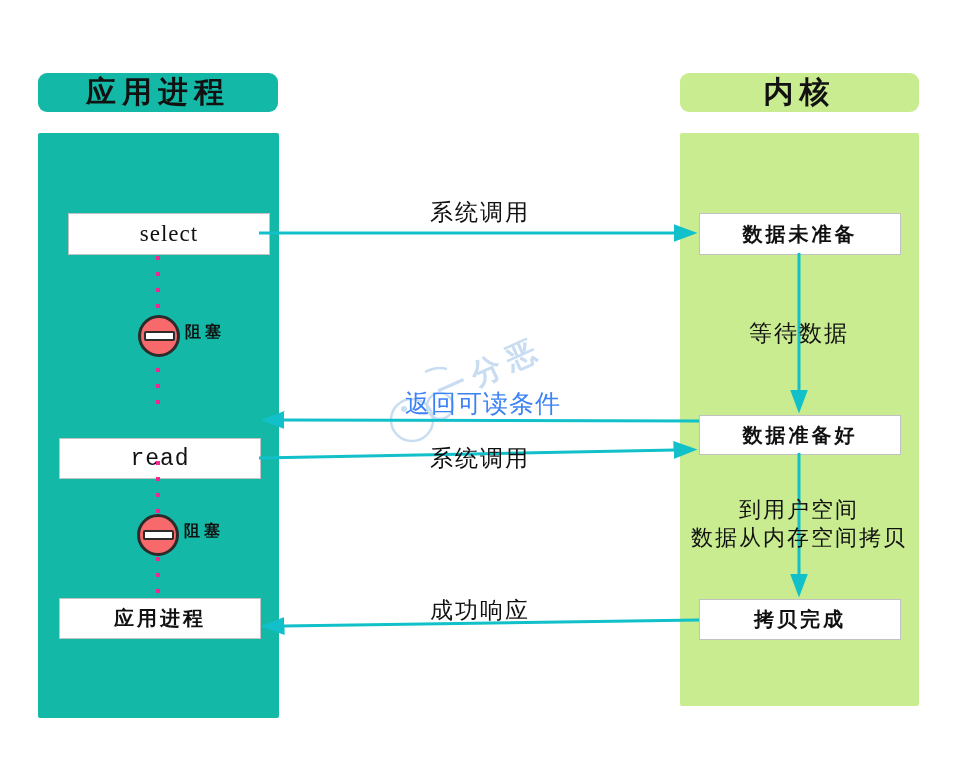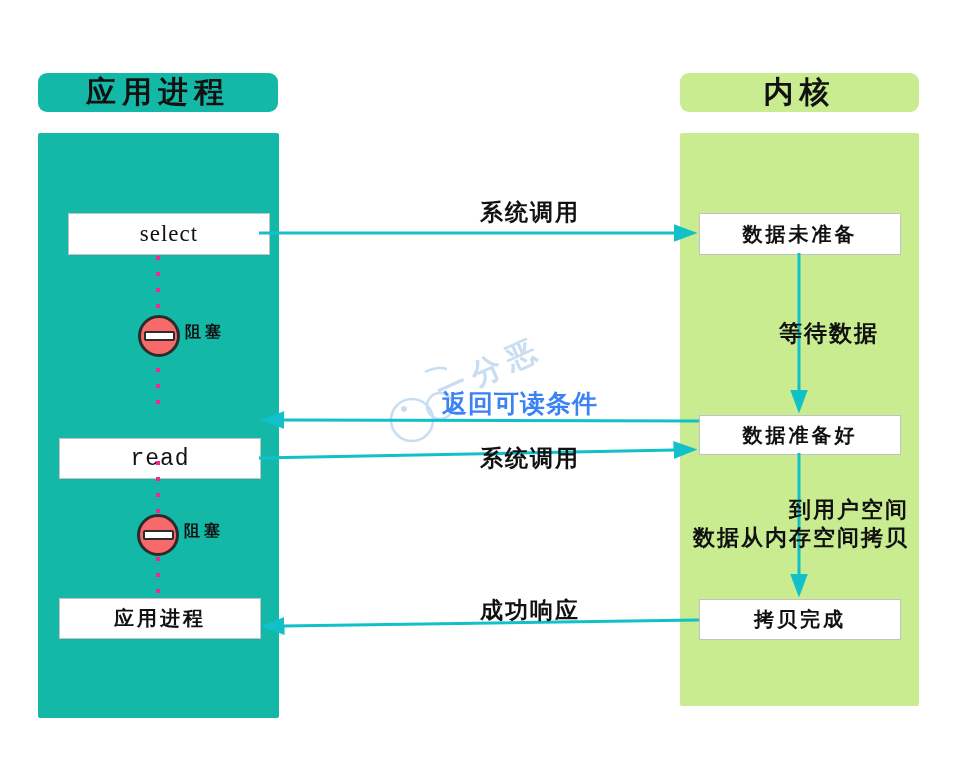--- a/index.html
+++ b/index.html
@@ -38,7 +38,7 @@
   }
   
   .arrow-label{
-    position:absolute;z-index:7;text-align:right;font-size:23px;font-weight:bold;letter-spacing:2px;
+    position:absolute;z-index:7;text-align:center;font-size:23px;font-weight:normal;letter-spacing:2px;
   }
   .arrow-label.pink{color:#3b82f6;font-size:25px;letter-spacing:1px;}
   .arrow-label.twolines{line-height:28px;font-size:22px;}

